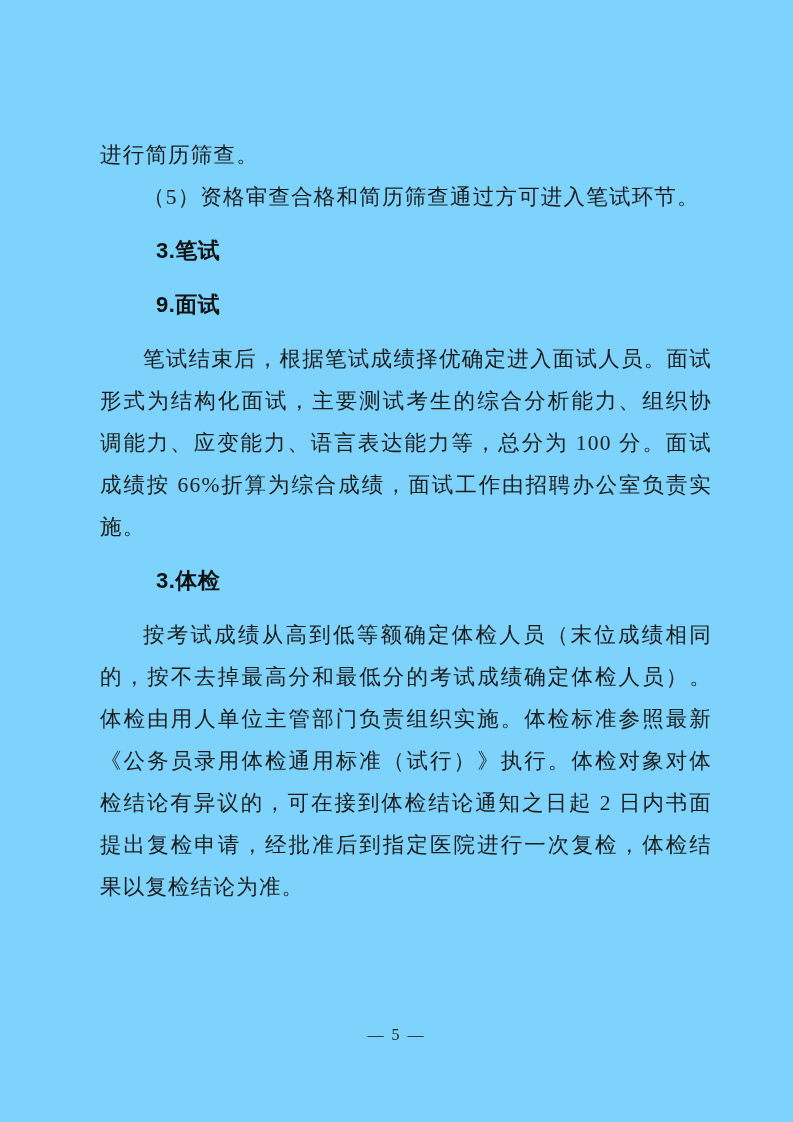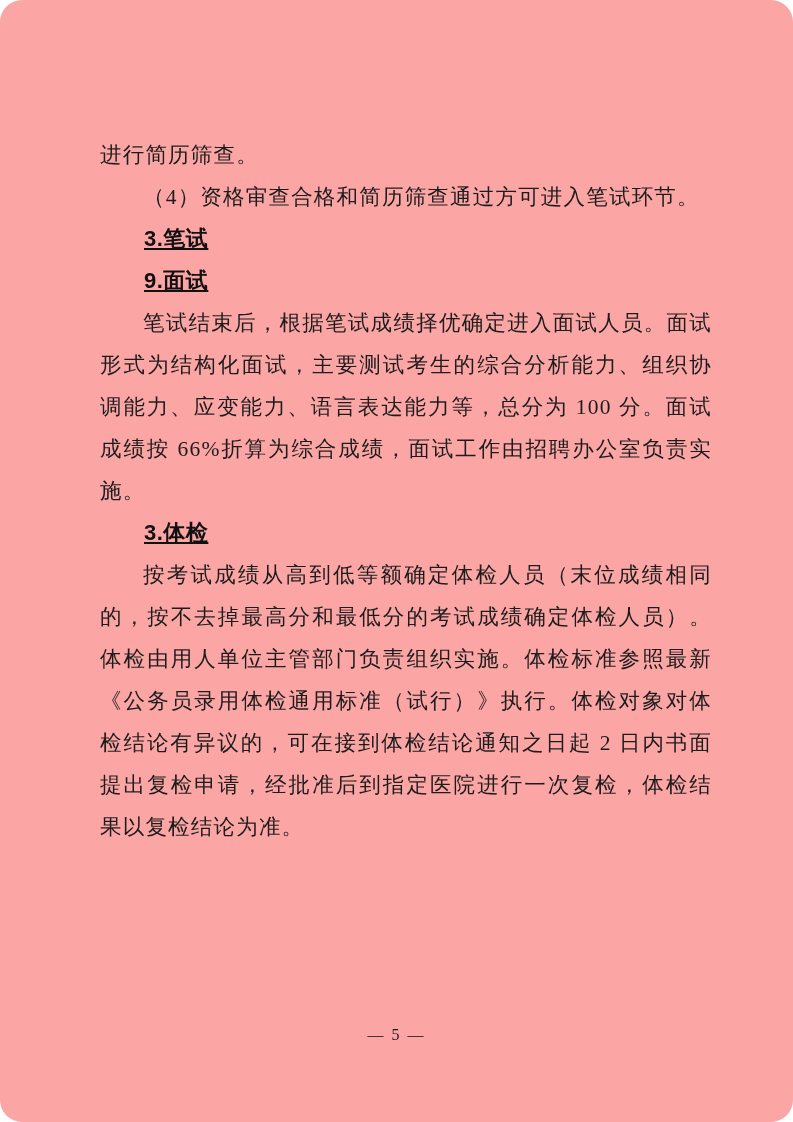--- a/index.html
+++ b/index.html
@@ -11,9 +11,8 @@
     position: relative;
     width: 793px;
     height: 1122px;
-    background: #fca5a5;
+    background: #7dd3fc;
     overflow: hidden;
-    border-radius: 22px;
   }
   .content {
     position: absolute;

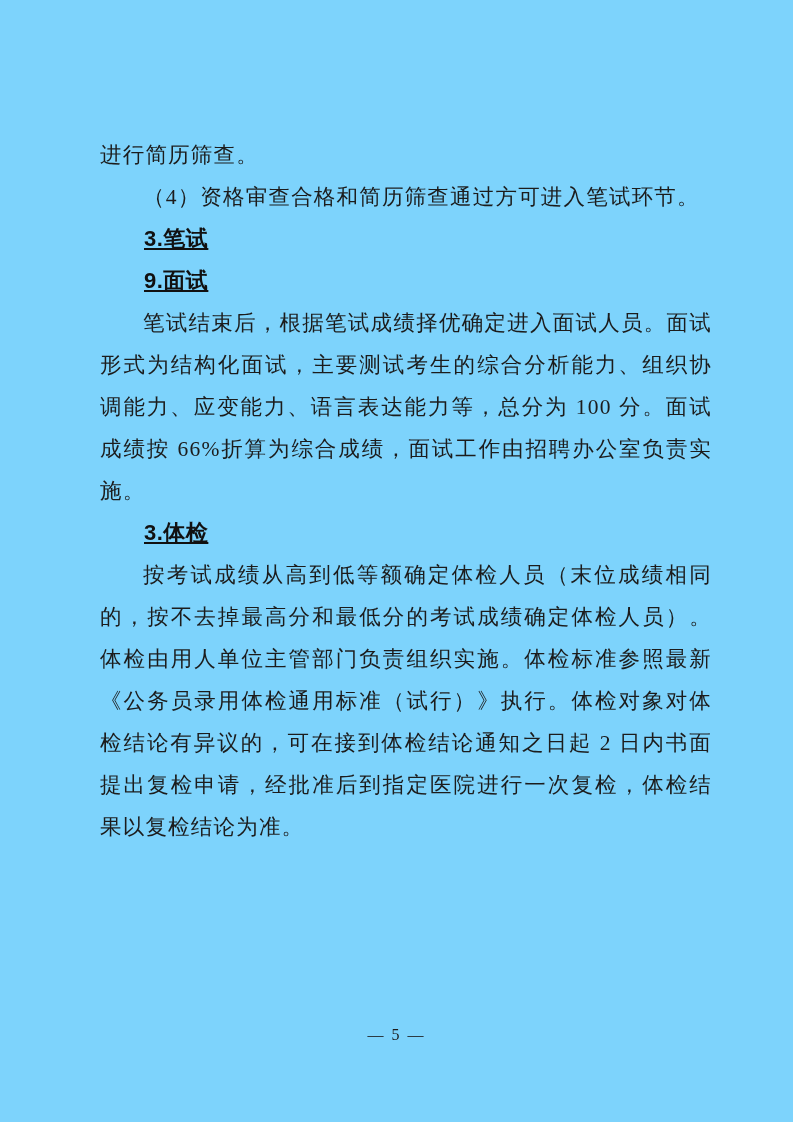--- a/index.html
+++ b/index.html
@@ -64,7 +64,7 @@
 
     <p class="no-indent">进行简历筛查。</p>
 
-    <p>（4）资格审查合格和简历筛查通过方可进入笔试环节。</p>
+    <p>（5）资格审查合格和简历筛查通过方可进入笔试环节。</p>
 
     <h3>3.笔试</h3>
 

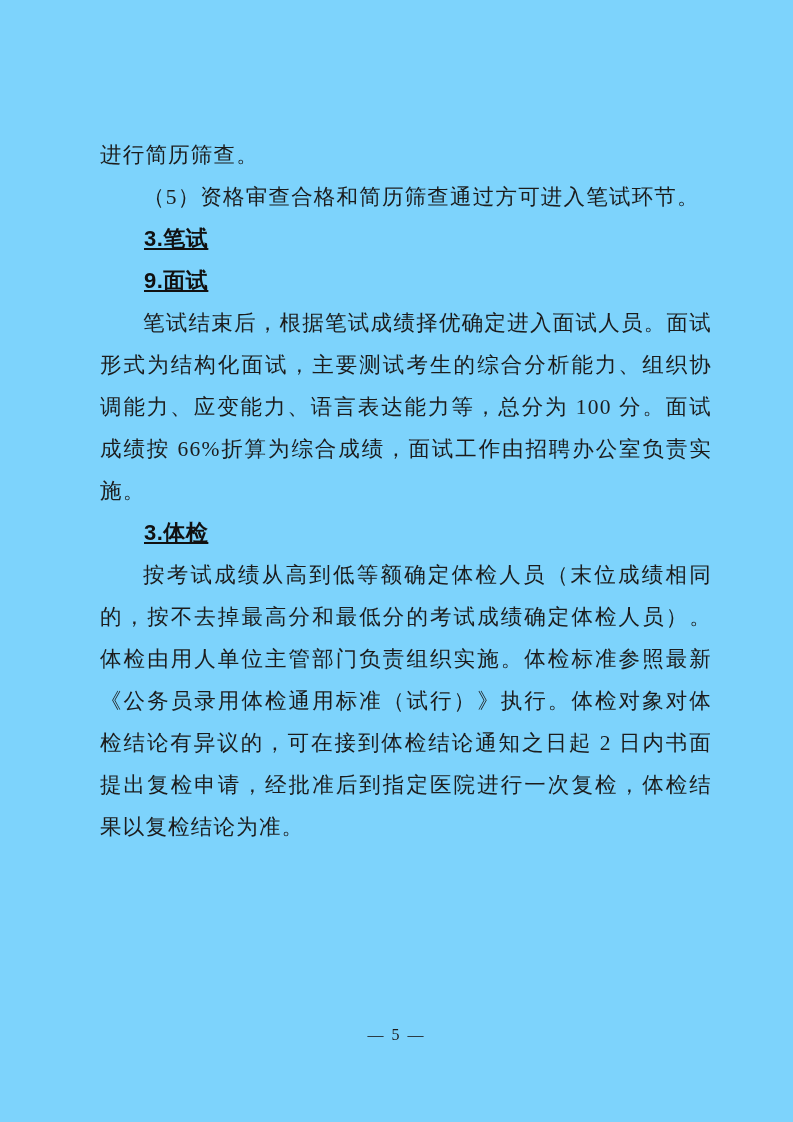--- a/index.html
+++ b/index.html
@@ -34,7 +34,7 @@
     text-indent: 0;
   }
   .content h3 {
-    margin: 0;
+    margin: 12px;
     text-indent: 2em;
     font-family: "Liberation Sans", "DejaVu Sans", sans-serif;
     font-weight: bold;
@@ -42,7 +42,6 @@
     line-height: 42px;
     letter-spacing: 0.5px;
     color: #111111;
-    text-decoration: underline;
   }
   .page-number {
     position: absolute;

